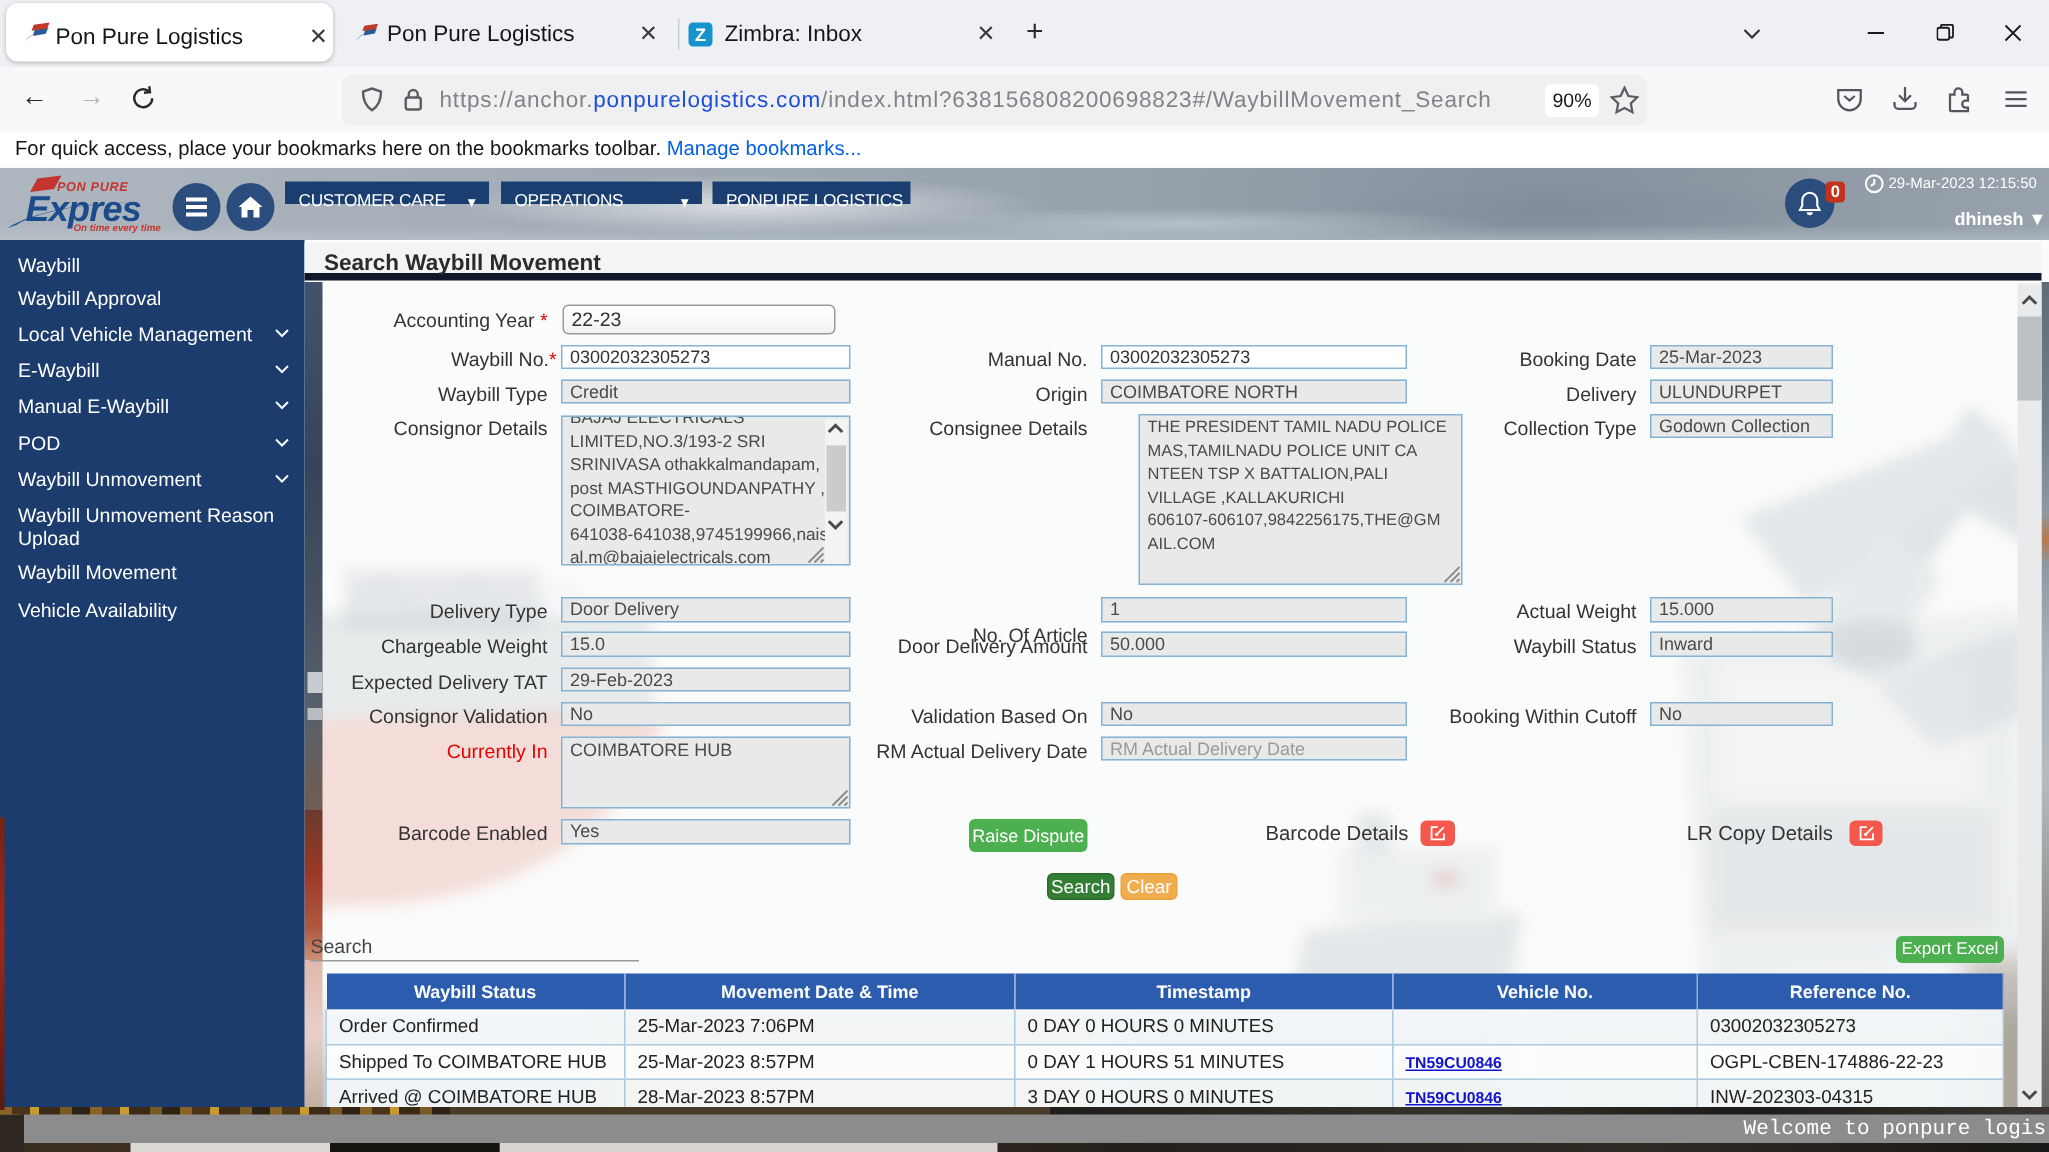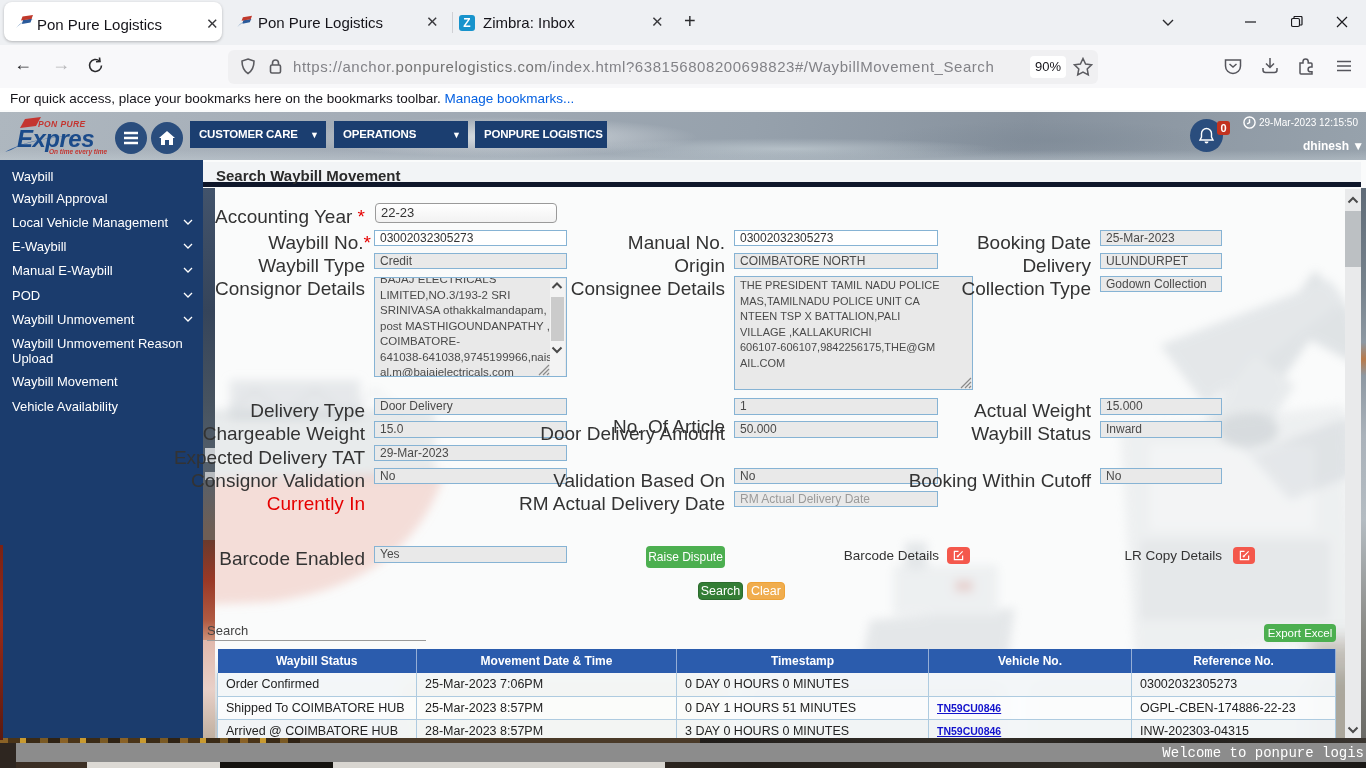--- a/index.html
+++ b/index.html
@@ -19,7 +19,7 @@
 .navicon { position:absolute; top:9px; font-size:18px; color:#2b2b2e; }
 #urlbar { position:absolute; left:228px; top:5px; width:870px; height:34px; background:#f0f0f2; border-radius:6px; }
 #urltext { position:absolute; left:65px; top:8px; font-size:15px; letter-spacing:0.55px; color:#828287; white-space:nowrap; }
-#urltext b { color:#737373; font-weight:400; }
+#urltext b { color:#1d4ed8; font-weight:400; }
 #zoombadge { position:absolute; left:802px; top:6px; width:36px; height:22px; background:#fff; border-radius:4px; font-size:13px; color:#15141a; text-align:center; line-height:22px; }
 #bookbar { position:absolute; left:0; top:88px; width:1366px; height:22px; background:#fff; }
 #bookbar span { position:absolute; left:10px; top:3px; font-size:13.5px; color:#15141a; }

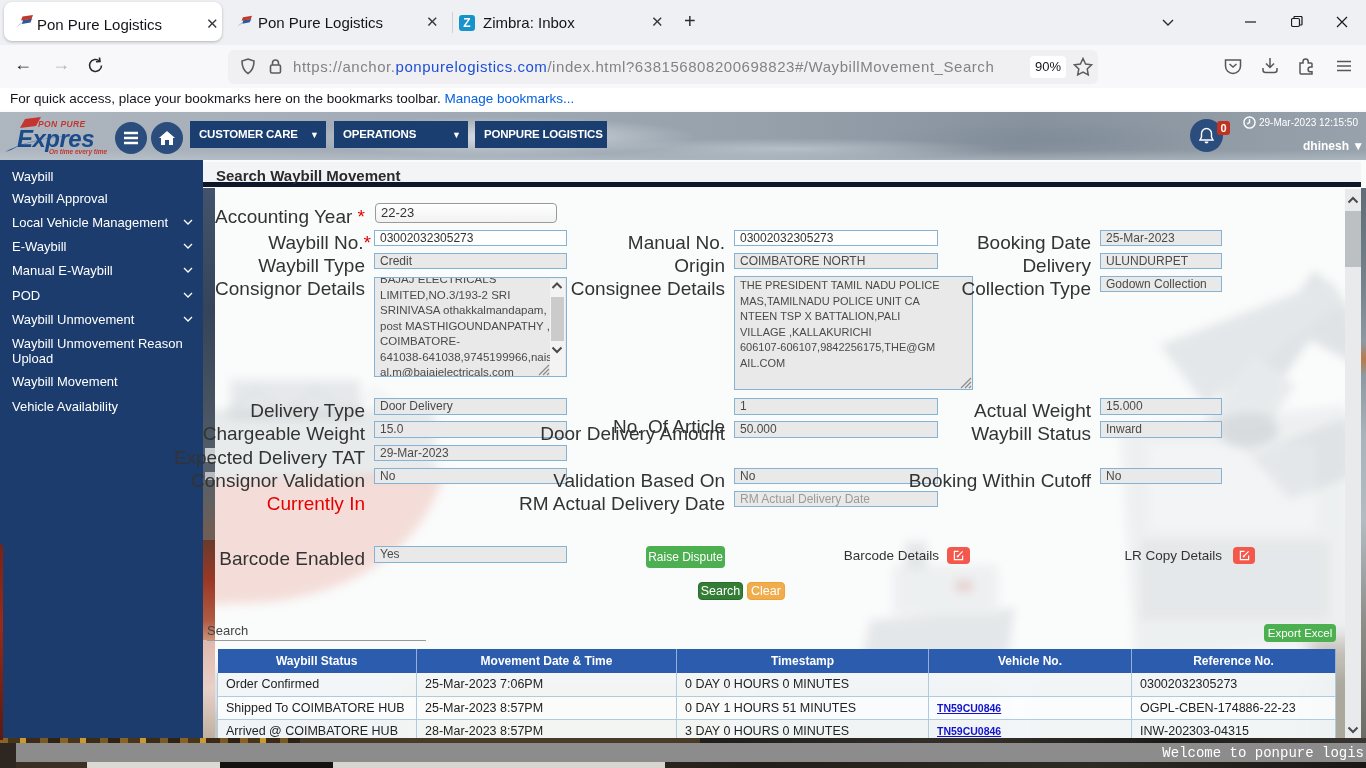--- a/index.html
+++ b/index.html
@@ -34,7 +34,7 @@
 #apphead .cloud2 { position:absolute; left:880px; top:8px; width:340px; height:40px; background:radial-gradient(ellipse at center, rgba(118,131,144,.4), rgba(118,131,144,0) 70%); }
 
 .circbtn { position:absolute; top:10px; width:32px; height:32px; border-radius:50%; background:#2a4d7d; }
-#navbtns .nb { position:absolute; top:9px; height:27px; background:#1b3e70; color:#fff; font-weight:bold; font-size:11.5px; line-height:27px; padding-left:9px; letter-spacing:-0.2px; white-space:nowrap; }
+#navbtns .nb { position:absolute; top:9px; height:15px; background:#1b3e70; color:#fff; font-weight:normal; font-size:11.5px; line-height:27px; padding-left:9px; letter-spacing:-0.2px; white-space:nowrap; }
 .caret { position:absolute; font-size:9px; top:1px; }
 #bell { position:absolute; left:1190px; top:7px; width:33px; height:33px; border-radius:50%; background:#2a4d7d; }
 #badge { position:absolute; left:1217px; top:9px; min-width:13px; height:14px; background:#c2321f; border-radius:3px; color:#fff; font-size:11px; font-weight:bold; text-align:center; line-height:14px; padding:0 1px; }

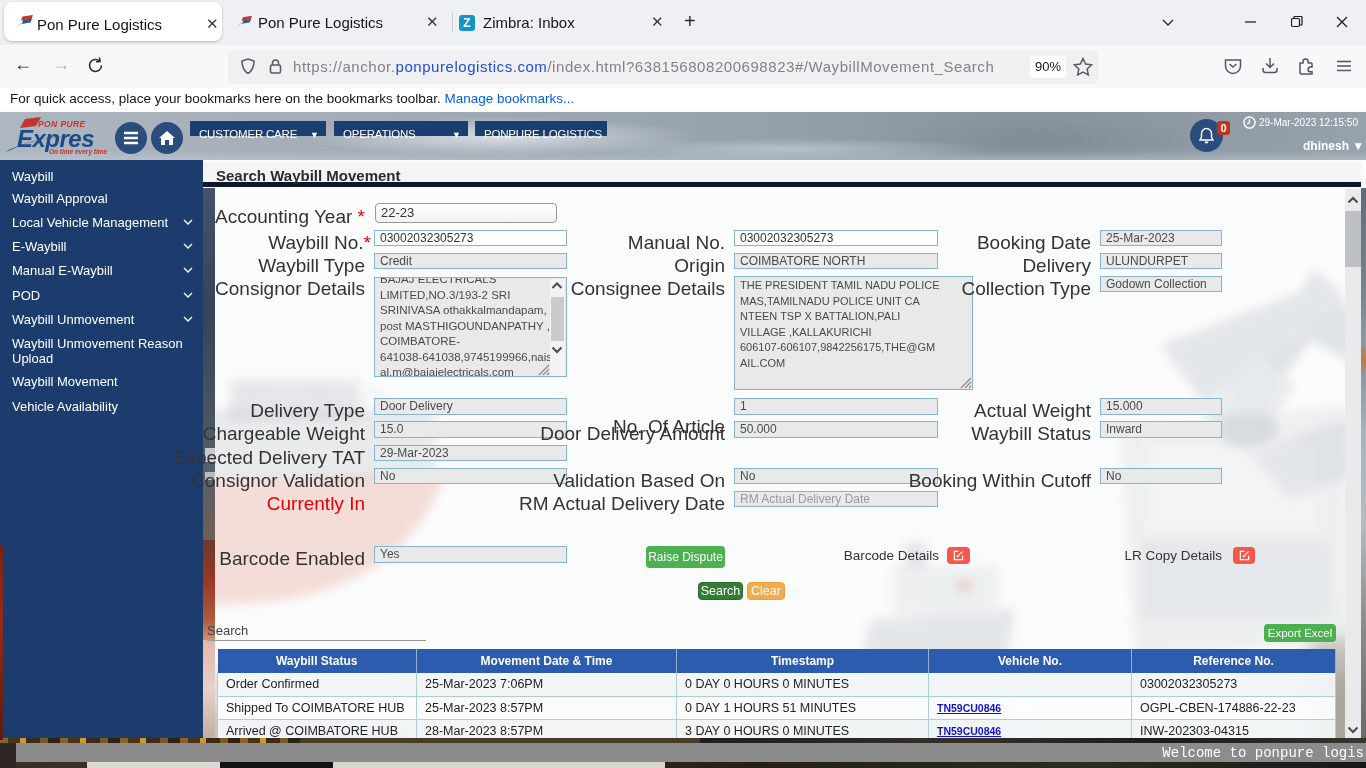--- a/index.html
+++ b/index.html
@@ -51,7 +51,7 @@
 
 #formarea { position:absolute; left:0; top:0; width:1142px; height:580px; }
 
-.lbl { position:absolute; font-size:19px; color:#333; text-align:right; white-space:nowrap; }
+.lbl { position:absolute; font-size:13px; color:#333; text-align:right; white-space:nowrap; }
 .red { color:#e60000; }
 .inp { position:absolute; border:1px solid #86b3d4; background:#e9e9e9; font-size:12px; color:#4a4a4a; line-height:15px; padding:0 5px; white-space:nowrap; overflow:hidden; }
 .inp.white { background:#fff; color:#333; }

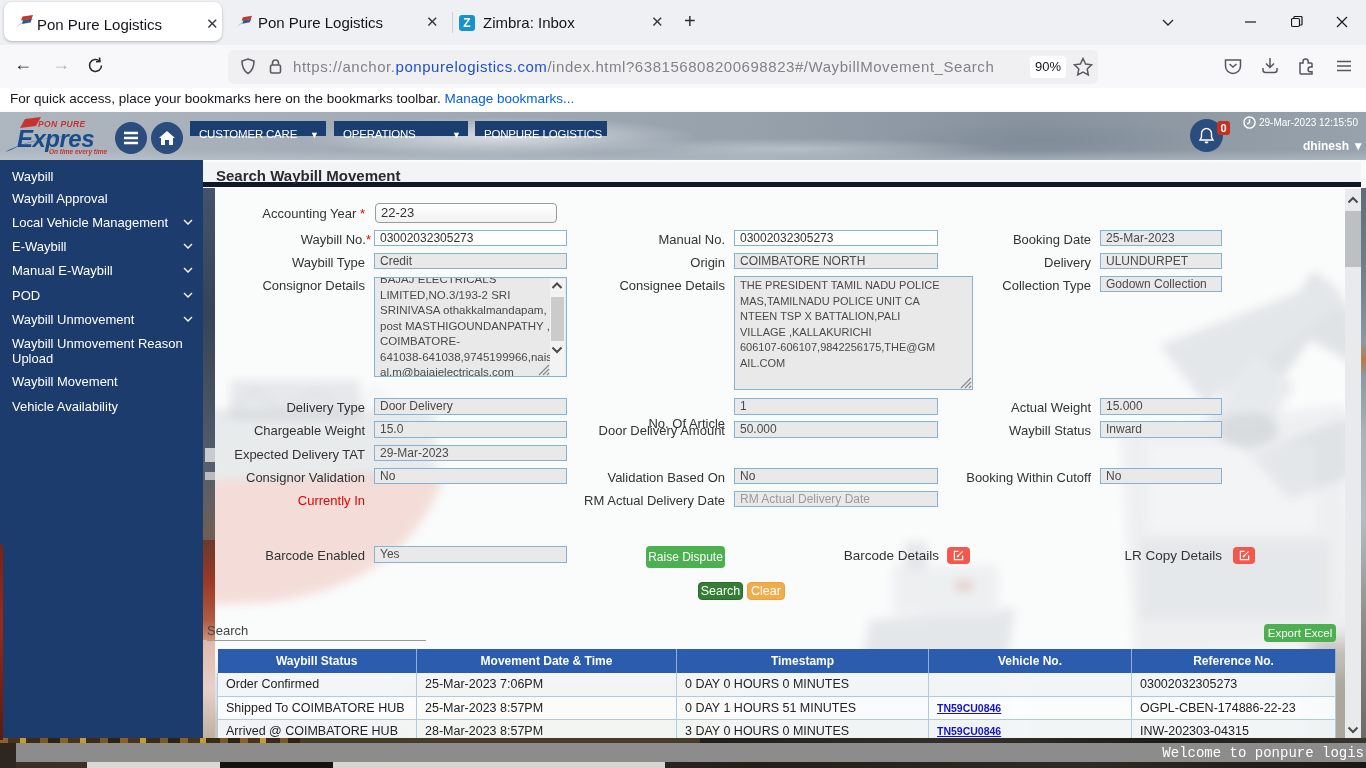--- a/index.html
+++ b/index.html
@@ -321,7 +321,7 @@
           </svg>
       </div>
       <span class="lbl" style="right:calc(100% - 522px);top:118px">Consignee Details</span>
-      <div class="ta" style="left:531px;top:116px;width:239px;height:114px;white-space:nowrap;font-size:11px">THE PRESIDENT TAMIL NADU POLICE<br>MAS,TAMILNADU POLICE UNIT CA<br>NTEEN TSP X BATTALION,PALI<br>VILLAGE ,KALLAKURICHI<br>606107-606107,9842256175,THE@GM<br>AIL.COM
+      <div class="ta" style="left:556px;top:116px;width:216px;height:114px;white-space:nowrap;font-size:11px">THE PRESIDENT TAMIL NADU POLICE<br>MAS,TAMILNADU POLICE UNIT CA<br>NTEEN TSP X BATTALION,PALI<br>VILLAGE ,KALLAKURICHI<br>606107-606107,9842256175,THE@GM<br>AIL.COM
         <svg width="13" height="13" style="position:absolute;right:0px;bottom:0px">
             <path d="M12 2 L2 12 M12 6 L6 12 M12 10 L10 12" stroke="#8a8a8a" stroke-width="1.2"></path>
           </svg>

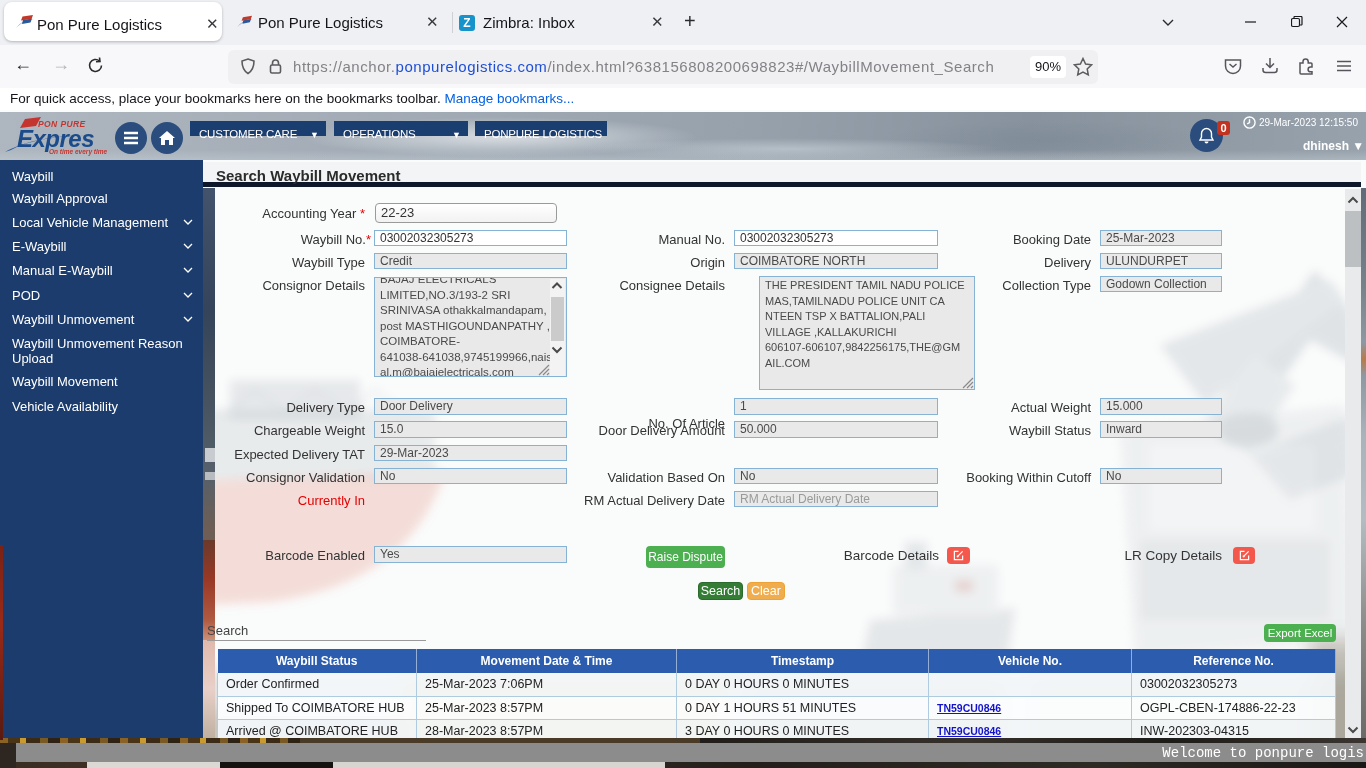--- a/index.html
+++ b/index.html
@@ -344,7 +344,7 @@
       <div class="inp" style="left:897px;top:261px;width:122px;height:17px">Inward</div>
 
       <span class="lbl" style="right:calc(100% - 162px);top:287px">Expected Delivery TAT</span>
-      <div class="inp" style="left:171px;top:285px;width:193px;height:16px">29-Mar-2023</div>
+      <div class="inp" style="left:171px;top:285px;width:193px;height:16px">29-Feb-2023</div>
 
       <span class="lbl" style="right:calc(100% - 162px);top:310px">Consignor Validation</span>
       <div class="inp" style="left:171px;top:308px;width:193px;height:16px">No</div>

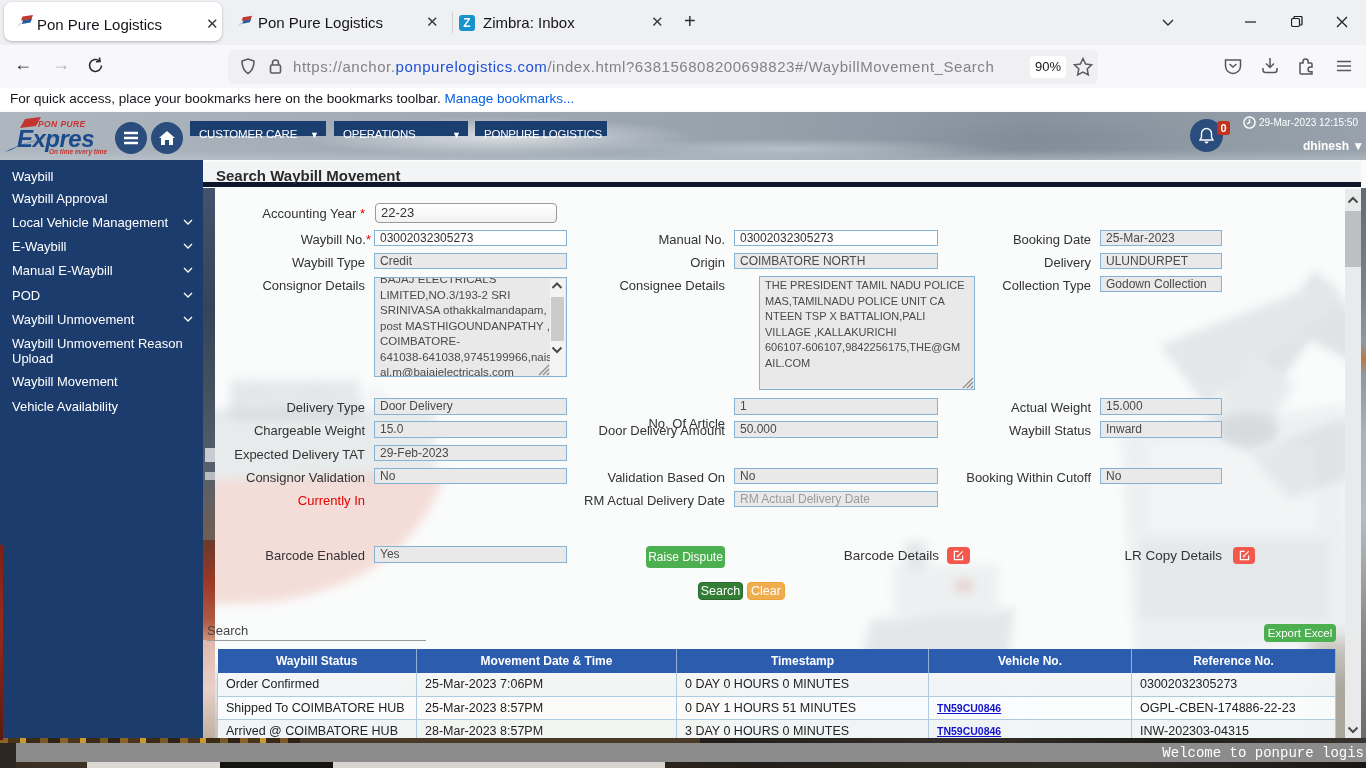--- a/index.html
+++ b/index.html
@@ -354,6 +354,11 @@
       <div class="inp" style="left:897px;top:308px;width:122px;height:16px">No</div>
 
       <span class="lbl red" style="right:calc(100% - 162px);top:333px">Currently In</span>
+      <div class="ta" style="left:171px;top:331px;width:193px;height:48px">COIMBATORE HUB
+        <svg width="13" height="13" style="position:absolute;right:0px;bottom:0px">
+            <path d="M12 2 L2 12 M12 6 L6 12 M12 10 L10 12" stroke="#8a8a8a" stroke-width="1.2"></path>
+          </svg>
+      </div>
       <span class="lbl" style="right:calc(100% - 522px);top:333px">RM Actual Delivery Date</span>
       <div class="inp" style="left:531px;top:331px;width:204px;height:16px;color:#9a9a9a">RM Actual Delivery Date</div>
 

